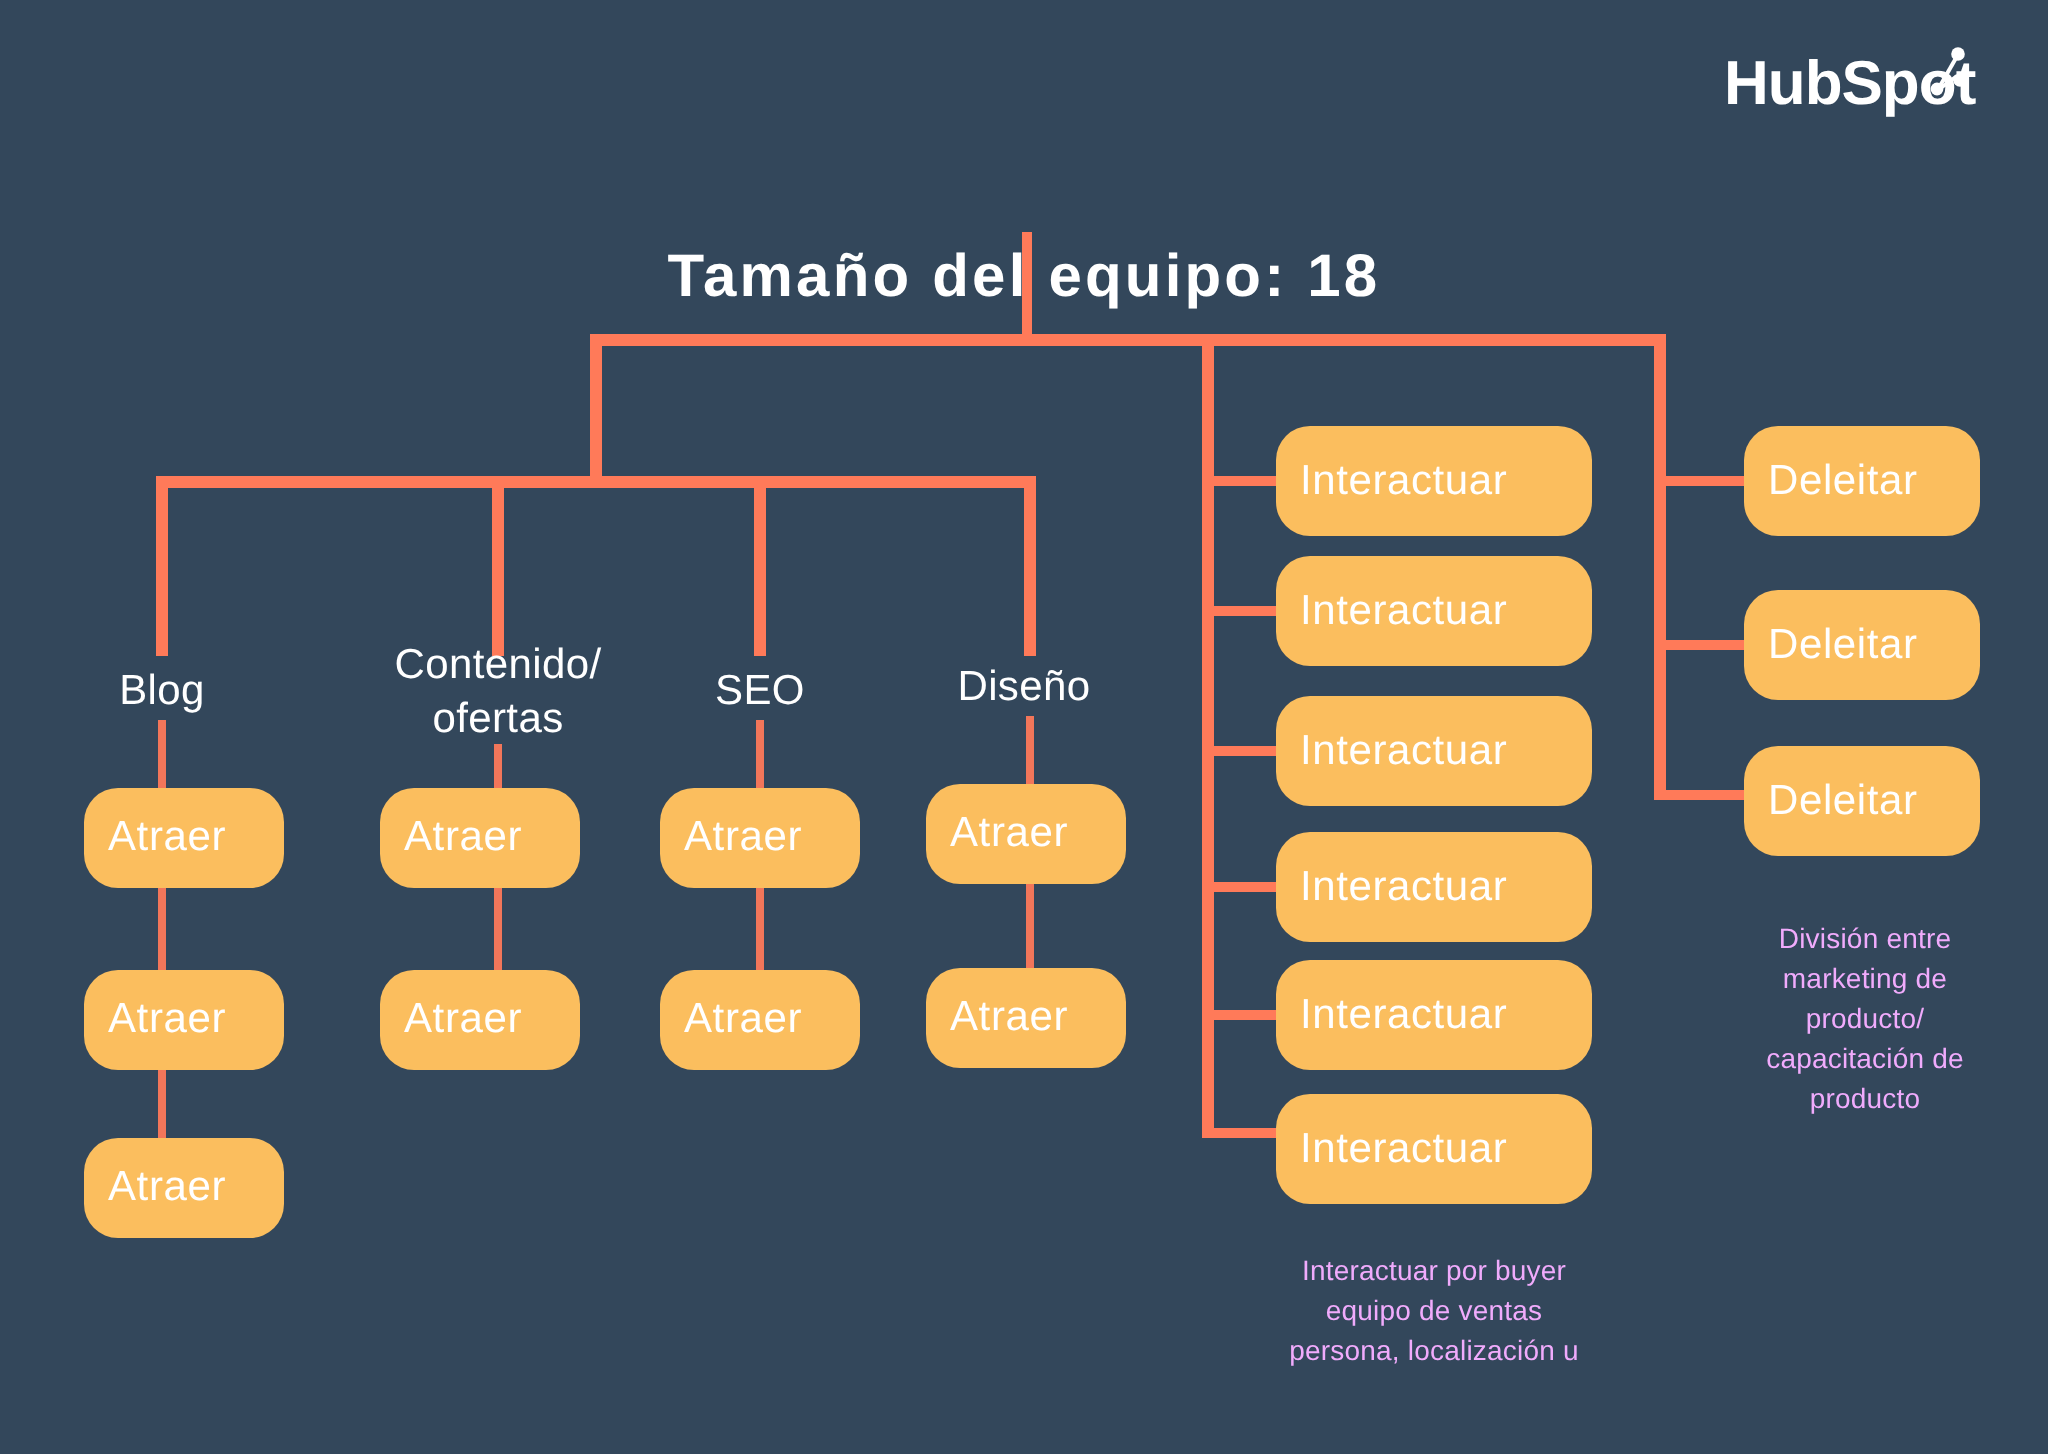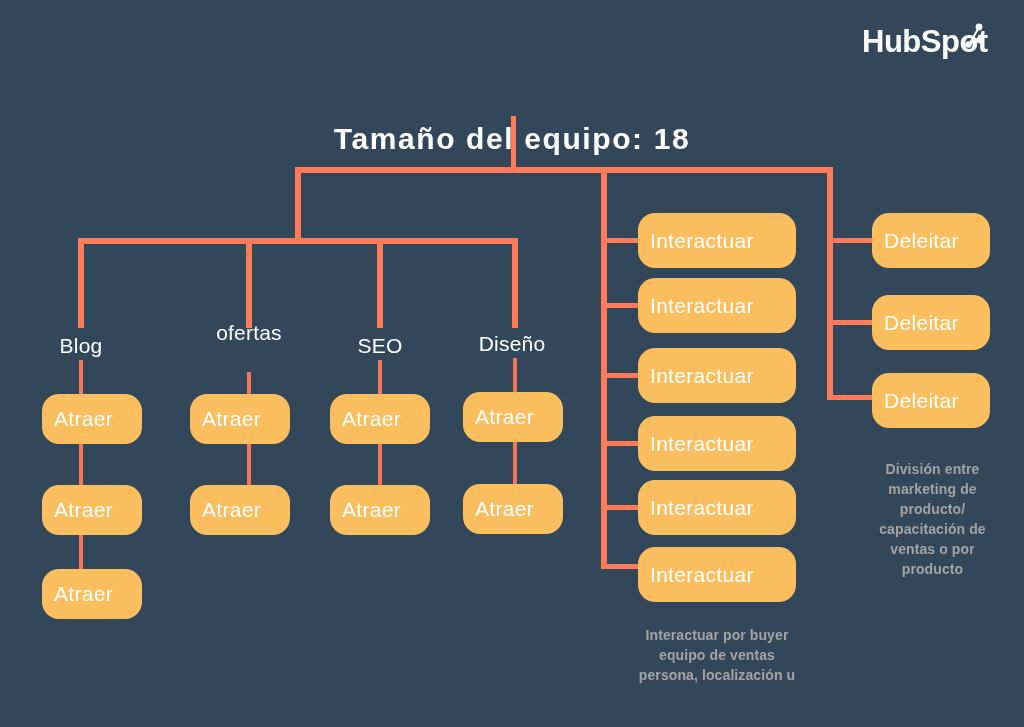--- a/index.html
+++ b/index.html
@@ -144,6 +144,7 @@
     <div>Blog</div>
   </div>
   <div class="col-label" style="left:179px; top:319px; width:140px;">
+    <div>Contenido/</div>
     <div>ofertas</div>
   </div>
   <div class="col-label" style="left:310px; top:332px; width:140px;">

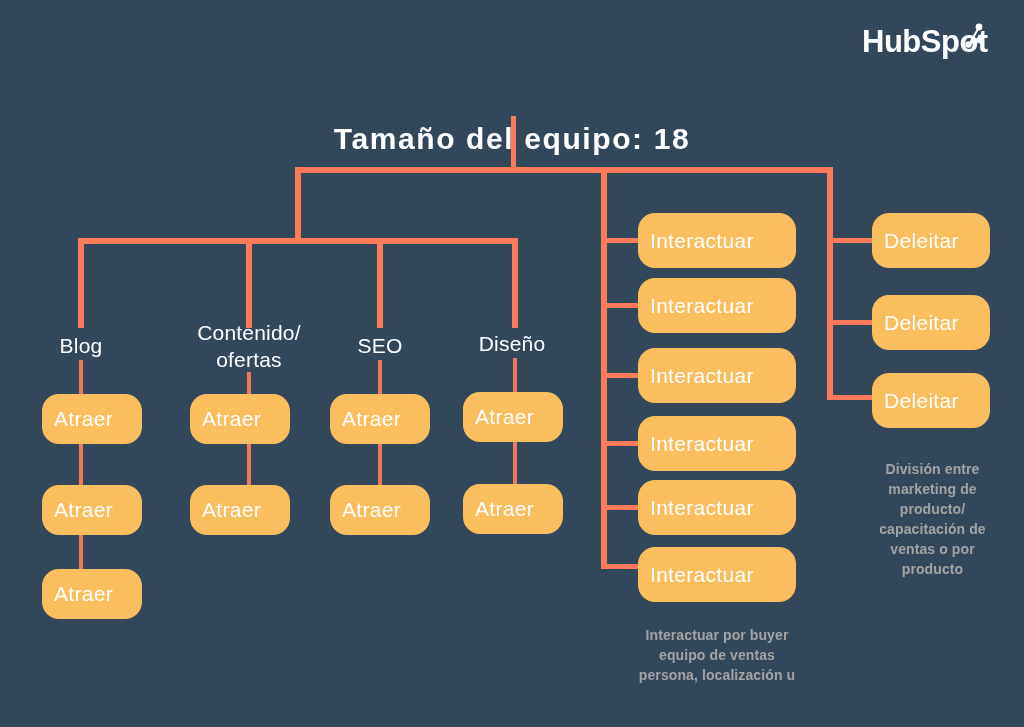--- a/index.html
+++ b/index.html
@@ -97,9 +97,9 @@
   
   .caption {
     position: absolute;
-    color: #a3a3a3;
+    color: #f0abfc;
     font-size: 14px;
-    font-weight: bold;
+    font-weight: normal;
     text-align: center;
     line-height: 20px;
     letter-spacing: 0.1px;

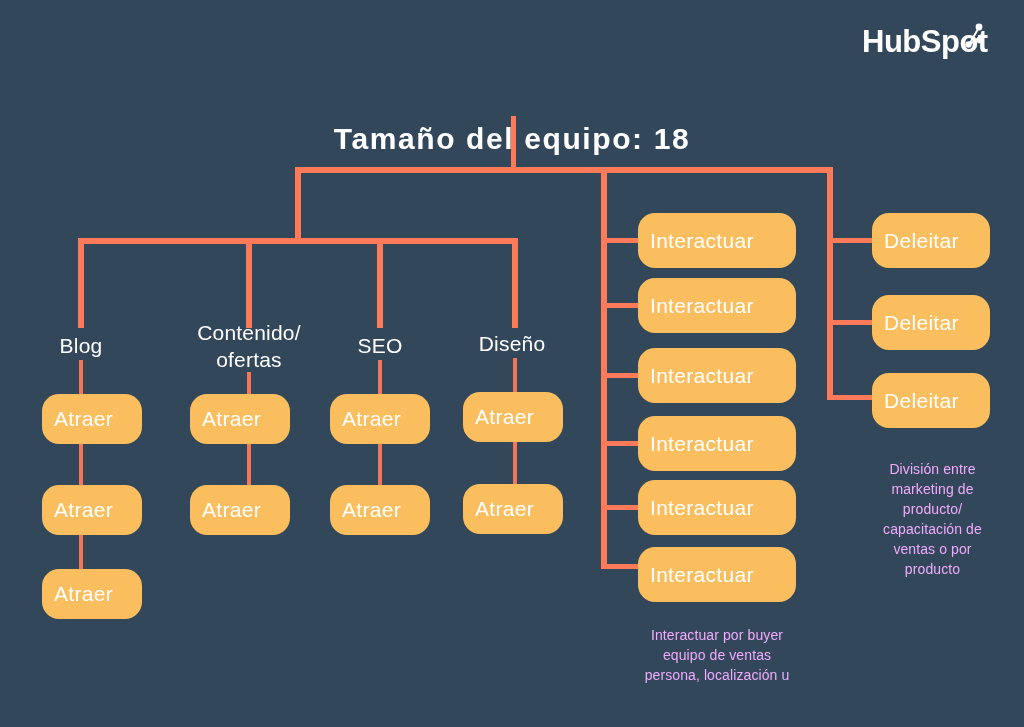--- a/index.html
+++ b/index.html
@@ -250,7 +250,6 @@
     <div>marketing de</div>
     <div>producto/</div>
     <div>capacitación de</div>
-    <div>ventas o por</div>
     <div>producto</div>
   </div>
 

